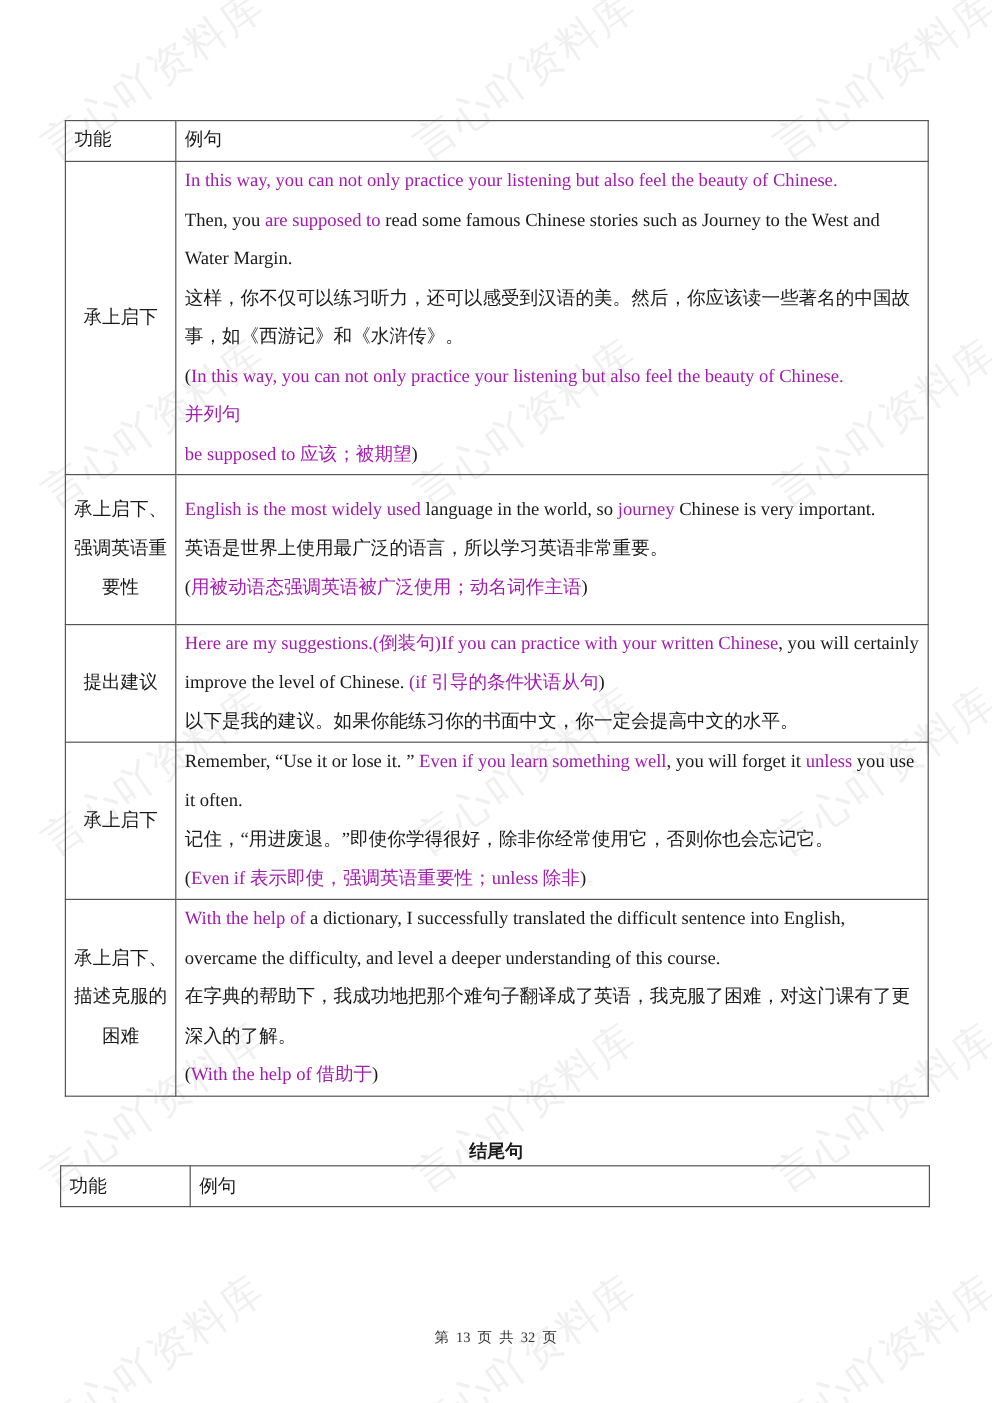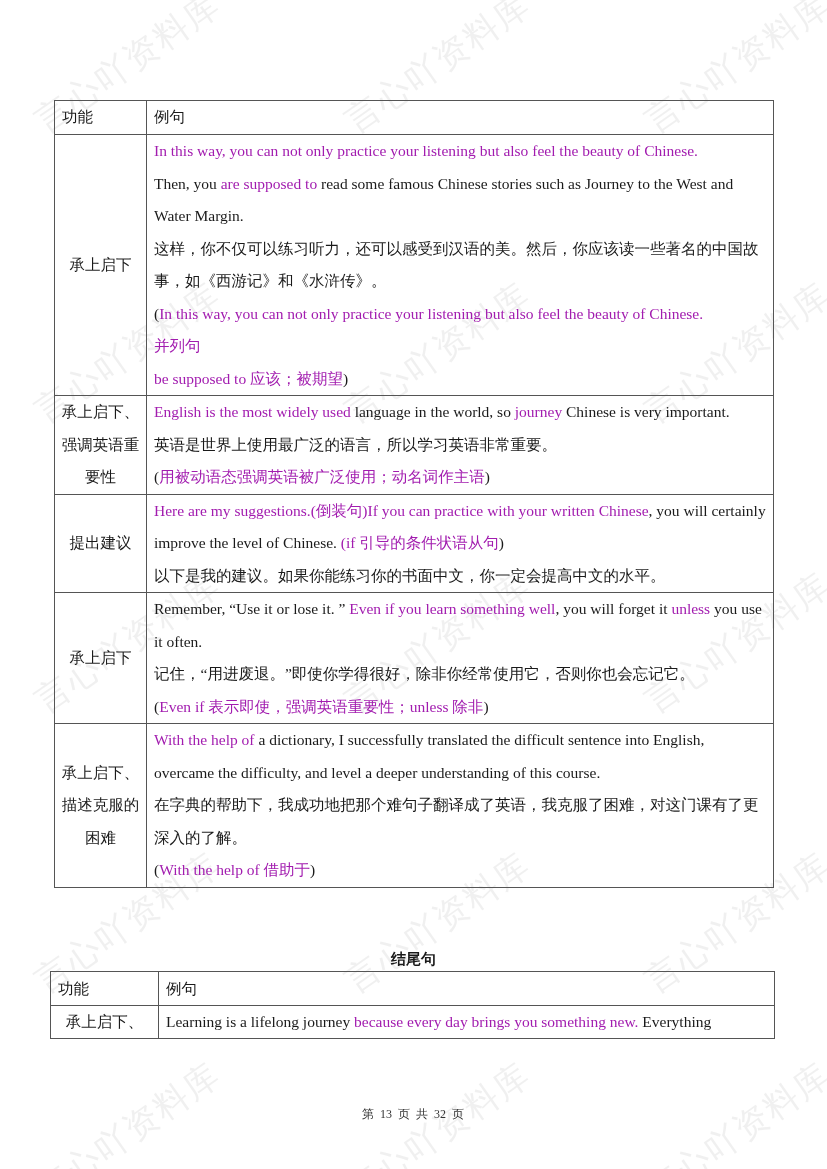--- a/index.html
+++ b/index.html
@@ -22,7 +22,7 @@
   table.main td {
     border: 1px solid #555; padding: 0 7px; vertical-align: middle;
   }
-  table.main td.func { text-align: center; padding: 0 6px; }
+  table.main td.func { text-align: center; padding: 13px 6px; }
   table.main tr.head td { text-align: left; height: 33px; }
   .red { color: #a21caf; }
   .line { display: block; }

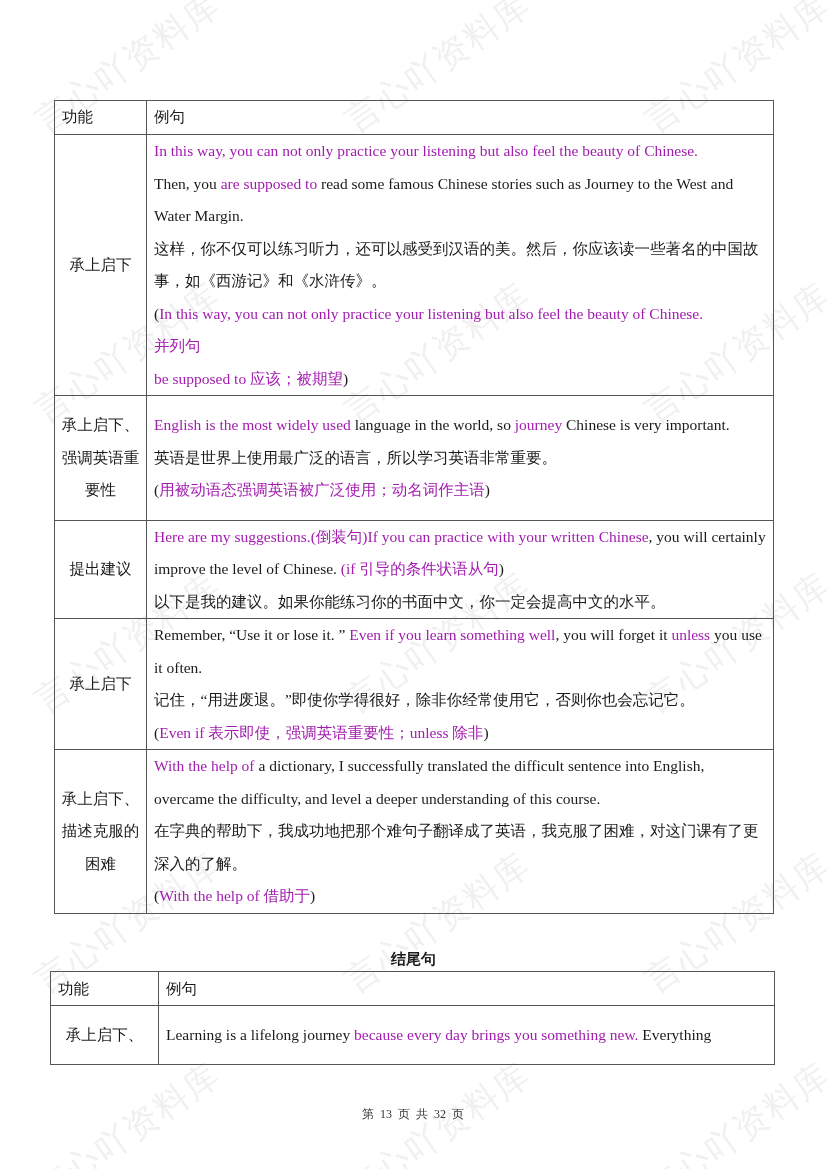--- a/index.html
+++ b/index.html
@@ -128,12 +128,6 @@
       <td>功能</td>
       <td>例句</td>
     </tr>
-  <tr>
-        <td class="func">承上启下、</td>
-        <td>
-          <span class="line"><span>Learning is a lifelong journey </span><span class="red">because every day brings you something new.</span><span> Everything</span></span>
-        </td>
-      </tr>
     </tbody>
 </table>
 

